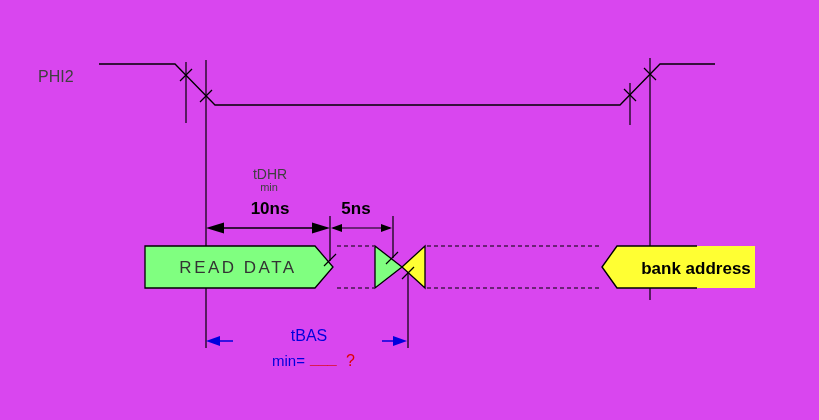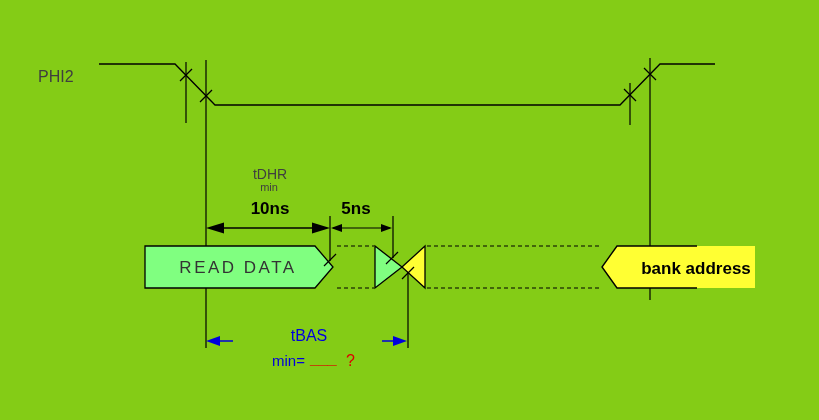--- a/index.html
+++ b/index.html
@@ -11,7 +11,7 @@
     position: relative;
     width: 819px;
     height: 420px;
-    background: #84cc16;
+    background: #d946ef;
     overflow: hidden;
   }
   svg text {

